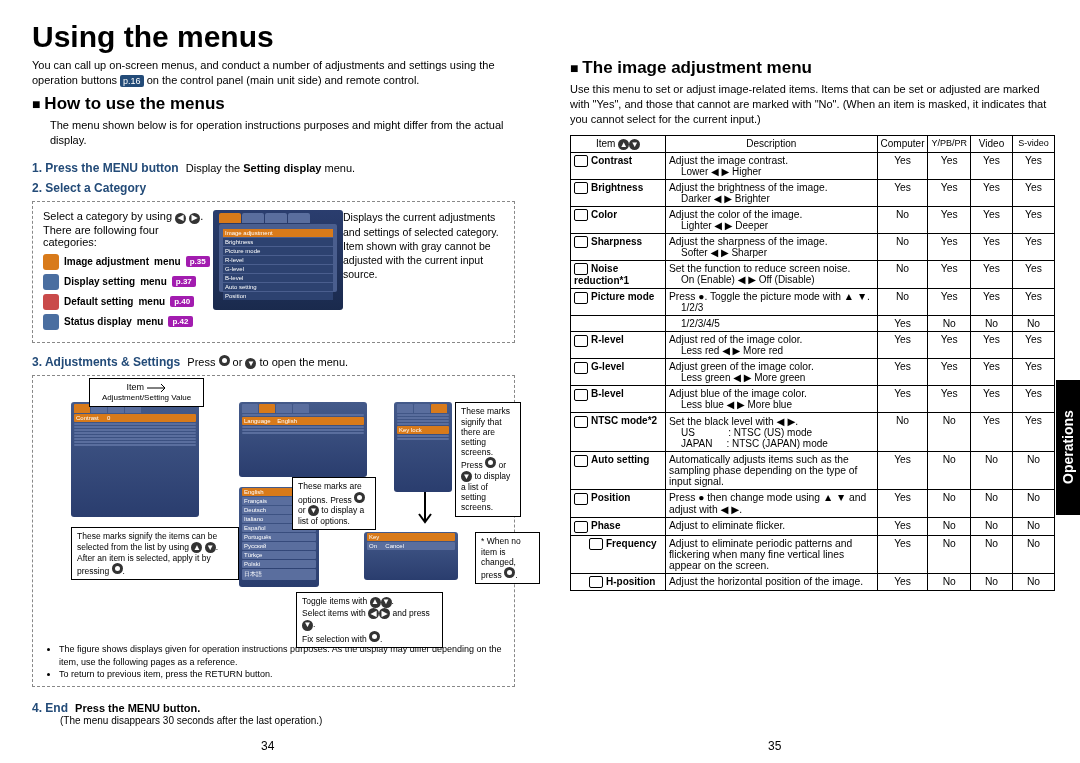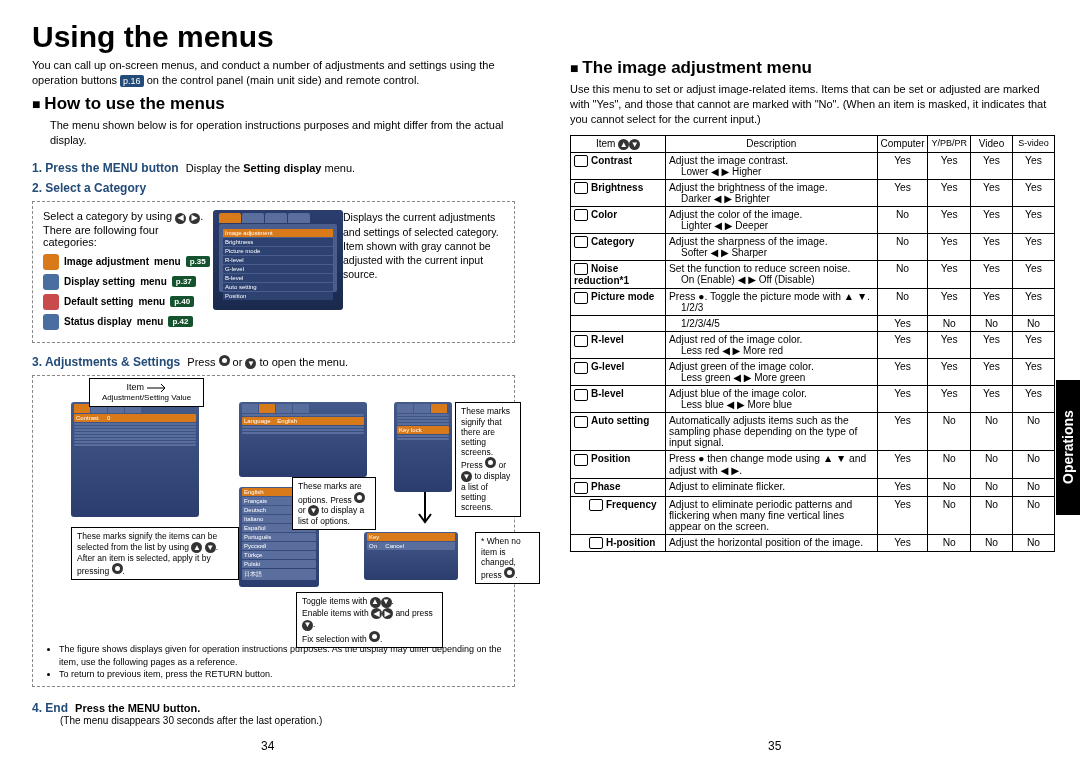--- a/index.html
+++ b/index.html
@@ -364,7 +364,7 @@
           <td class="yn">Yes</td>
         </tr>
         <tr>
-          <td class="item-cell" style=""><span class="item-icon"></span><span class="item-name">Category</span></td>
+          <td class="item-cell" style=""><span class="item-icon"></span><span class="item-name">Sharpness</span></td>
           <td class="desc-cell">Adjust the sharpness of the image.<div class="sub" style="margin-left:12px;white-space:pre">Softer ◀ ▶ Sharper</div></td>
           <td class="yn">No</td>
           <td class="yn">Yes</td>

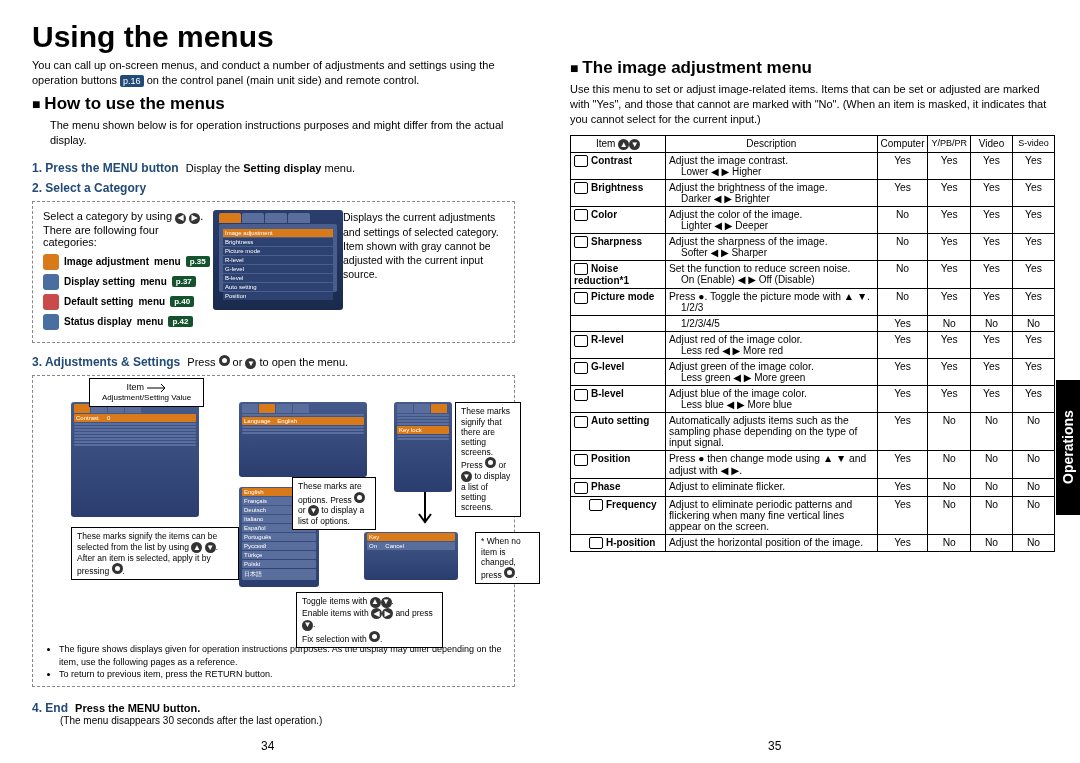--- a/index.html
+++ b/index.html
@@ -57,7 +57,7 @@
   .cat-icon { width:16px;height:16px;background:#d87a1a;border-radius:3px;display:inline-block; }
   .cat-icon.blue { background:#4a6ea0; }
   .cat-icon.red { background:#c94a4a; }
-  .pg-badge { background:#14532d;color:#fff;padding:1px 4px;font-size:8px;border-radius:2px;font-weight:bold; }
+  .pg-badge { background:#a21caf;color:#fff;padding:1px 4px;font-size:8px;border-radius:2px;font-weight:bold; }
   .adj-area { position:relative; height:255px; }
   .mini-panel {
     position:absolute; background:linear-gradient(#445a8a,#2a3d6e);border-radius:3px;color:#fff;font-size:6px;

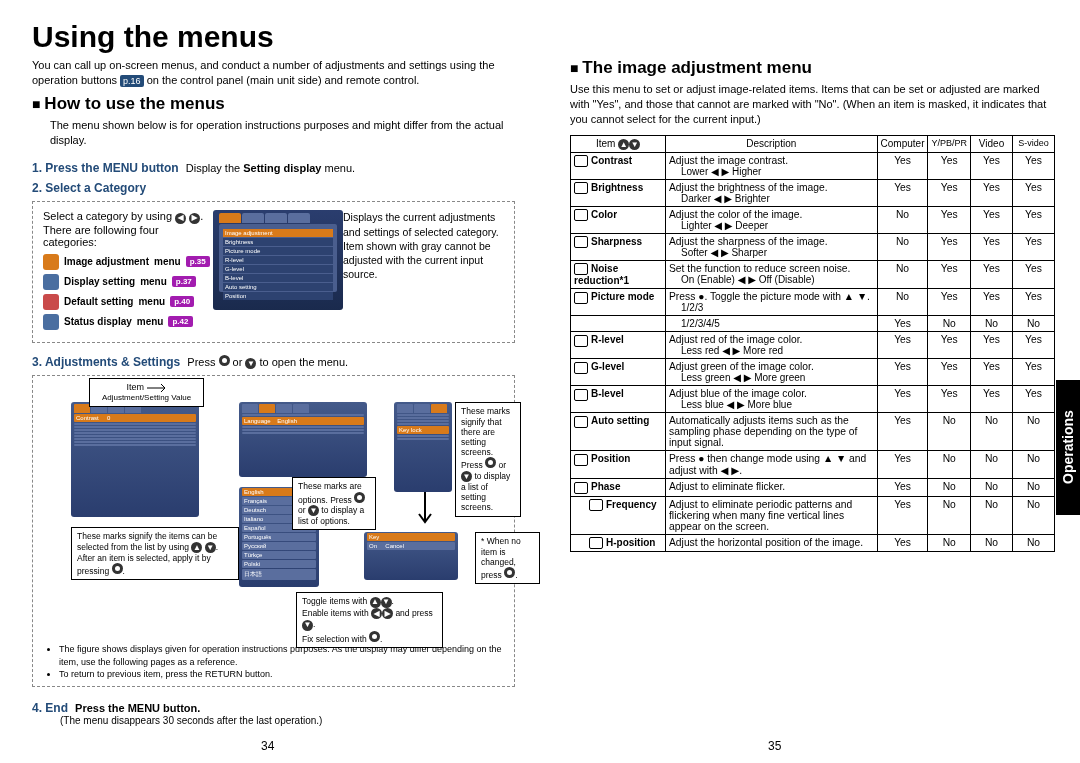--- a/index.html
+++ b/index.html
@@ -422,6 +422,14 @@
           <td class="yn">Yes</td>
         </tr>
         <tr>
+          <td class="item-cell" style=""><span class="item-icon"></span><span class="item-name">NTSC mode*2</span></td>
+          <td class="desc-cell">Set the black level with ◀ ▶.<div class="sub" style="margin-left:12px;white-space:pre">US            : NTSC (US) mode</div><div class="sub" style="margin-left:12px;white-space:pre">JAPAN     : NTSC (JAPAN) mode</div></td>
+          <td class="yn">No</td>
+          <td class="yn">No</td>
+          <td class="yn">Yes</td>
+          <td class="yn">Yes</td>
+        </tr>
+        <tr>
           <td class="item-cell" style=""><span class="item-icon"></span><span class="item-name">Auto setting</span></td>
           <td class="desc-cell">Automatically adjusts items such as the sampling phase depending on the type of input signal.</td>
           <td class="yn">Yes</td>

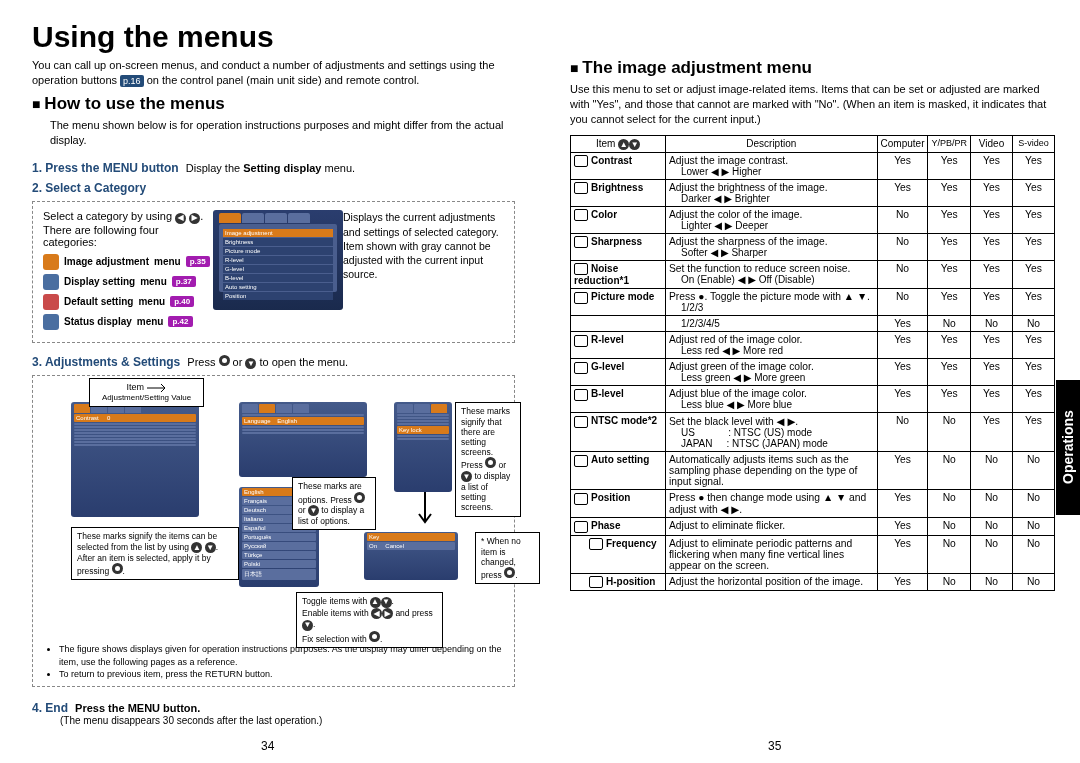--- a/index.html
+++ b/index.html
@@ -288,7 +288,7 @@
       <div class="callout c4" style="top:210px;left:257px;">
         <span>Toggle items with</span>
         <span class="arrowbtn">▲</span><span class="arrowbtn">▼</span>.<br>
-        <span>Enable items with</span>
+        <span>Select items with</span>
         <span class="arrowbtn">◀</span><span class="arrowbtn">▶</span>
         <span>and press</span>
         <span class="arrowbtn">▼</span>.<br>

